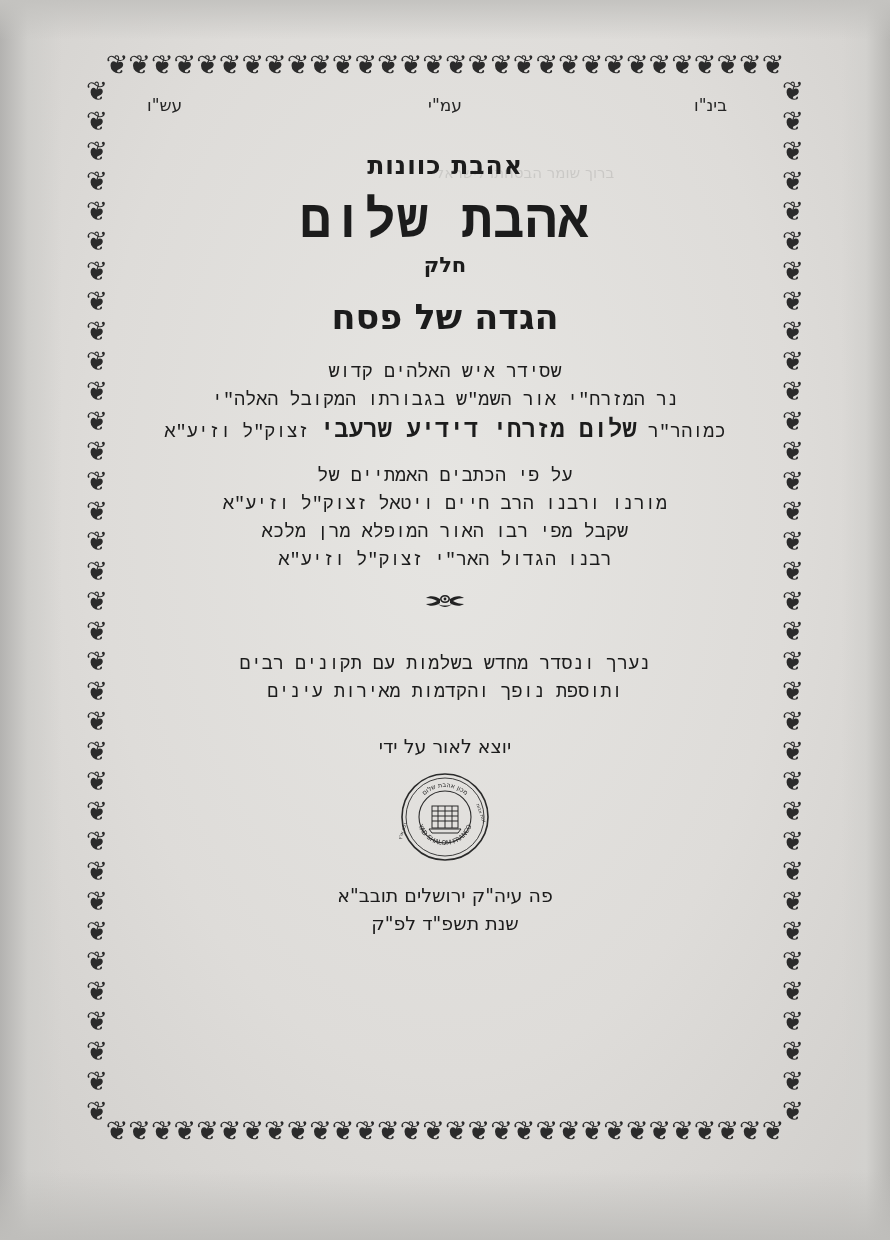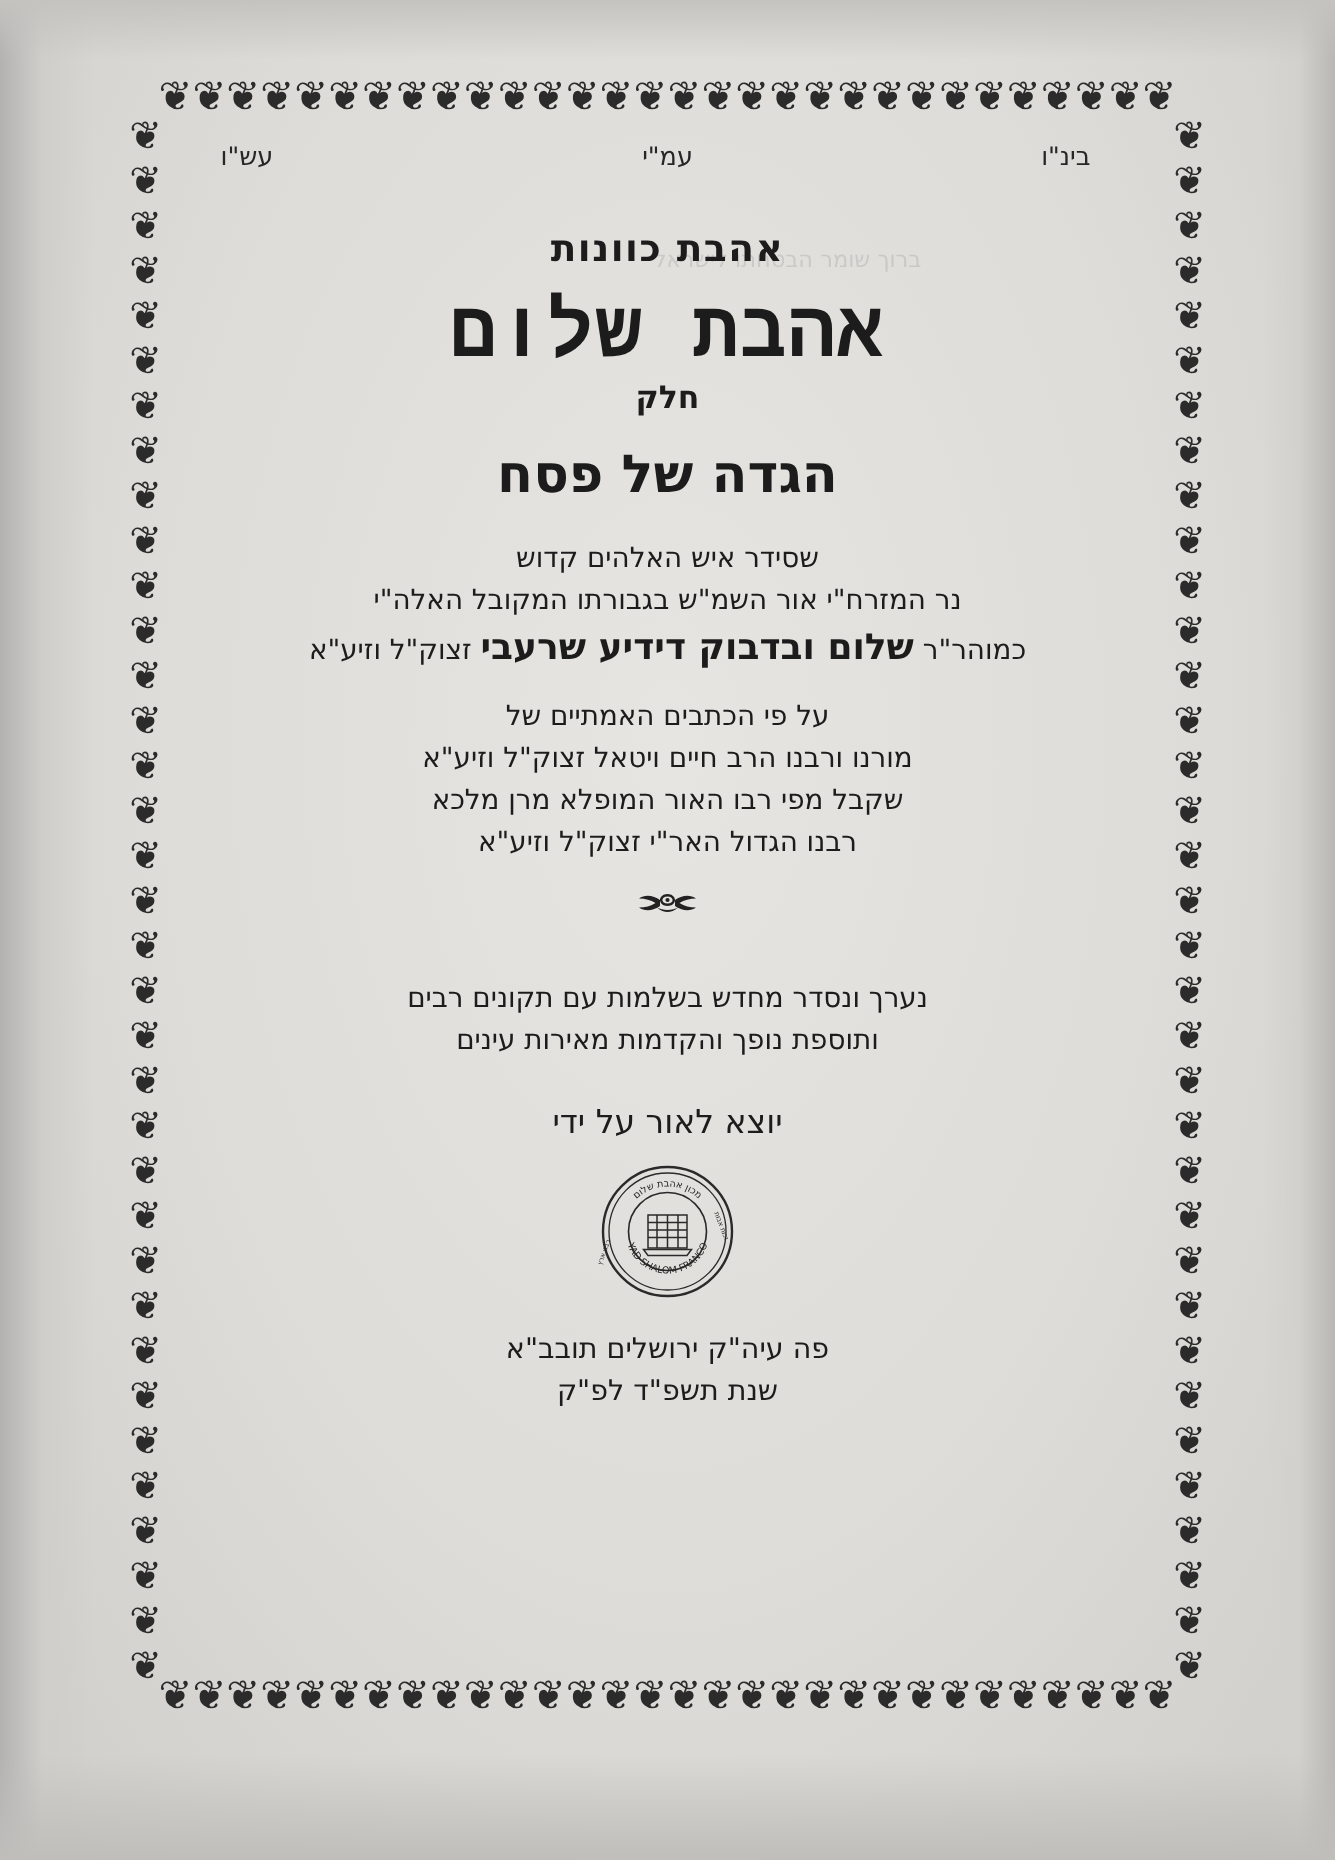--- a/index.html
+++ b/index.html
@@ -146,6 +146,7 @@
     margin-top: 22px;
     font-size: 18.5px;
     line-height: 28px;
+    font-family: Liberation Mono, monospace;
   }
   .block .ln { display: block; }
   .name-line {

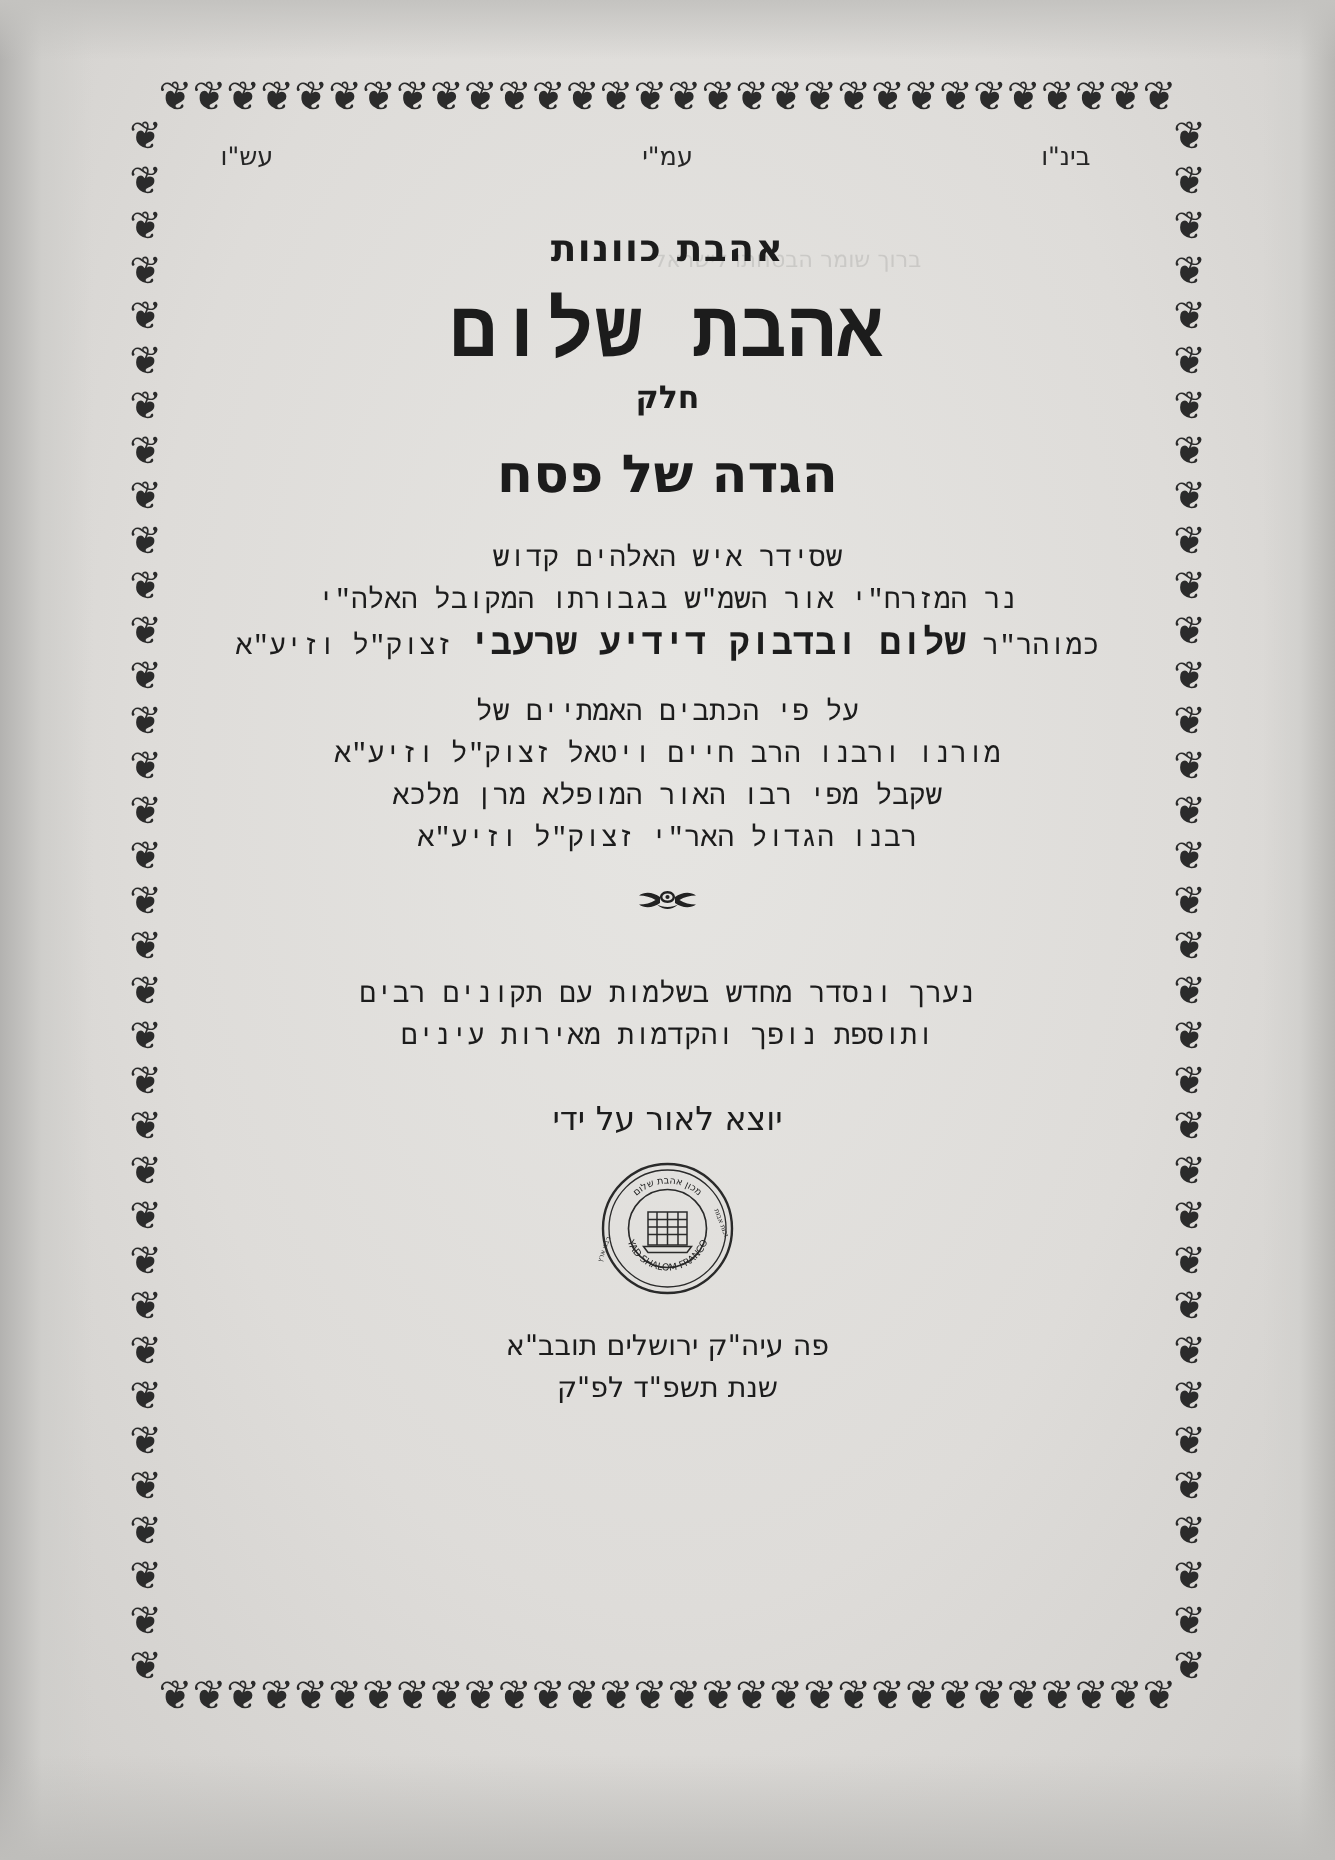--- a/index.html
+++ b/index.html
@@ -326,7 +326,7 @@
       <span class="ln">נר המזרח"י אור השמ"ש בגבורתו המקובל האלה"י</span>
       <span class="name-line">
         <span>כמוהר"ר</span>
-        <span class="big">שלום ובדבוק דידיע שרעבי</span>
+        <span class="big">שלום מזרחי דידיע שרעבי</span>
         <span>זצוק"ל וזיע"א</span>
       </span>
     </div>

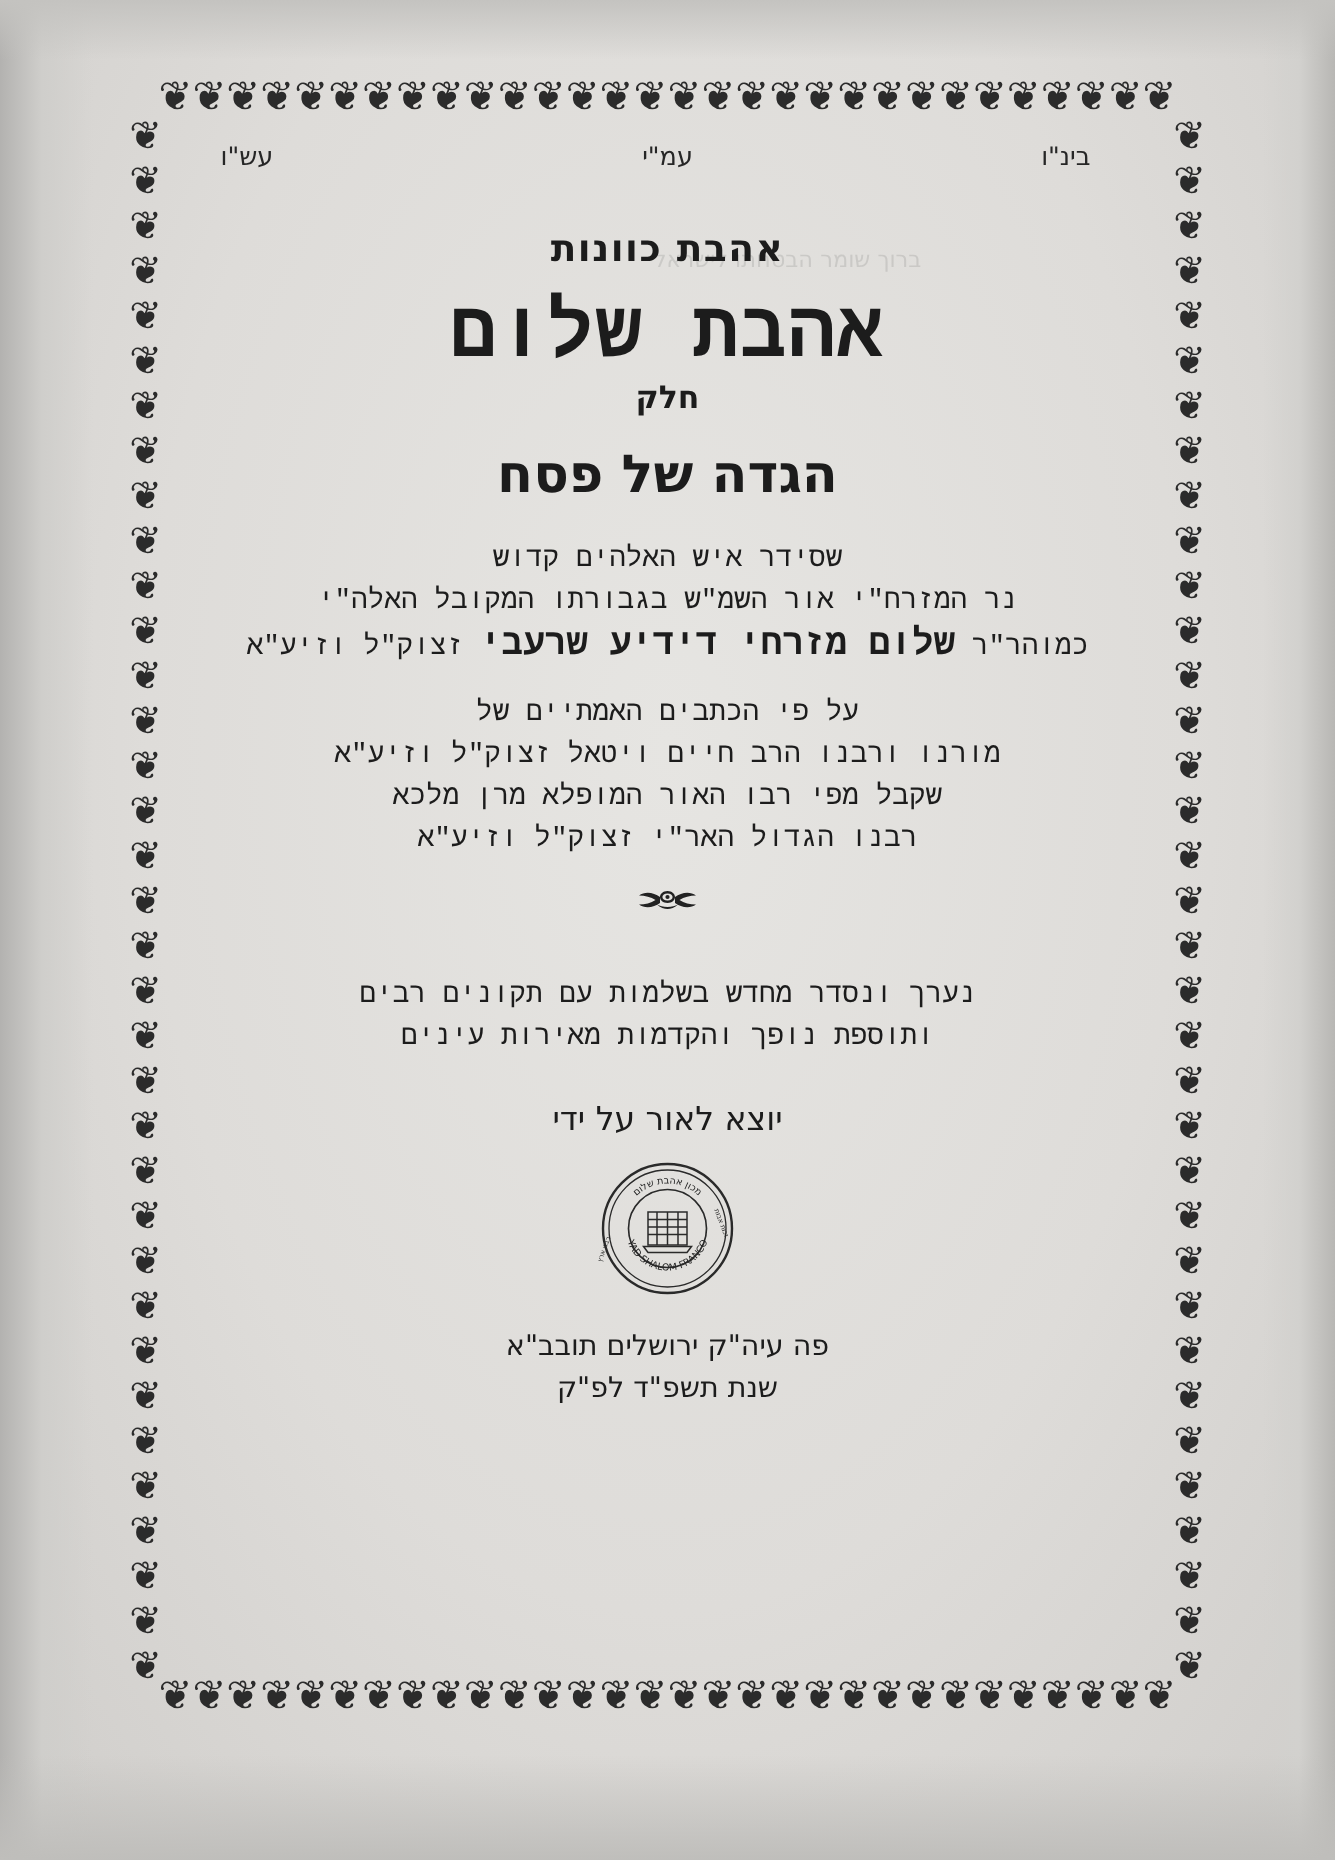--- a/index.html
+++ b/index.html
@@ -178,7 +178,7 @@
 
   .publisher {
     margin-top: 28px;
-    font-size: 22px;
+    font-size: 19px;
   }
 
   

